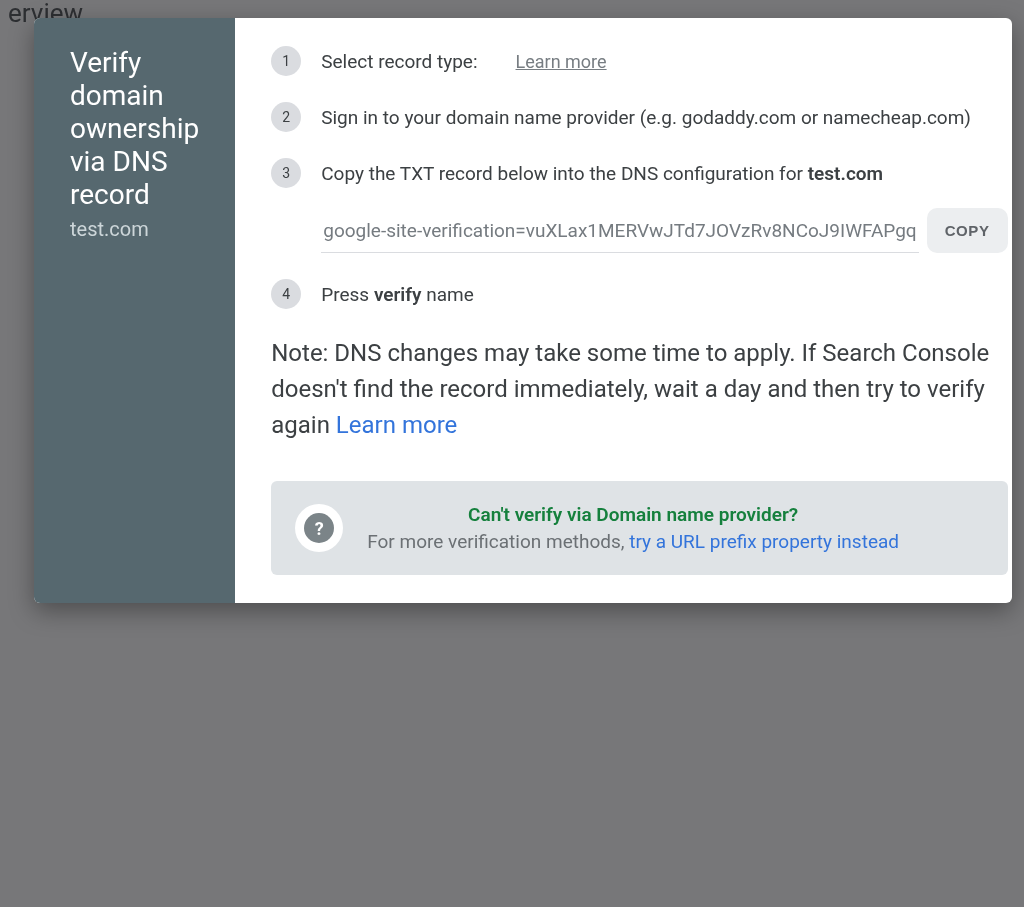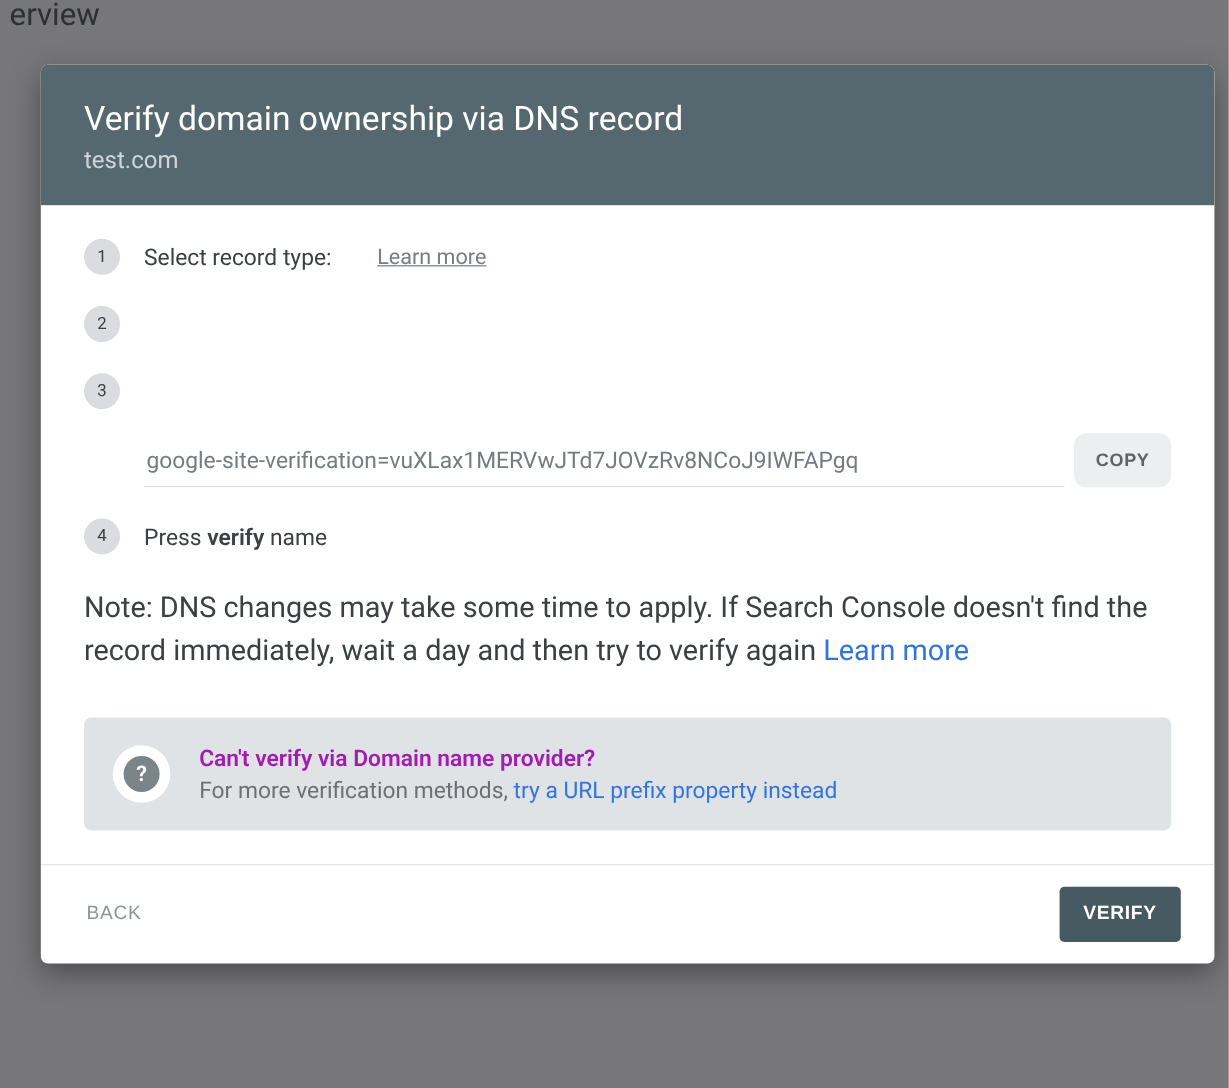--- a/index.html
+++ b/index.html
@@ -29,9 +29,8 @@
       border-radius: 6px;
       box-shadow: 0 8px 24px rgba(0,0,0,0.35);
       display: flex;
-      flex-direction: column;
+      flex-direction: row;
       overflow: hidden;
-      margin-top: 36px;
     }
     .dialog-header {
       background: #56686f;

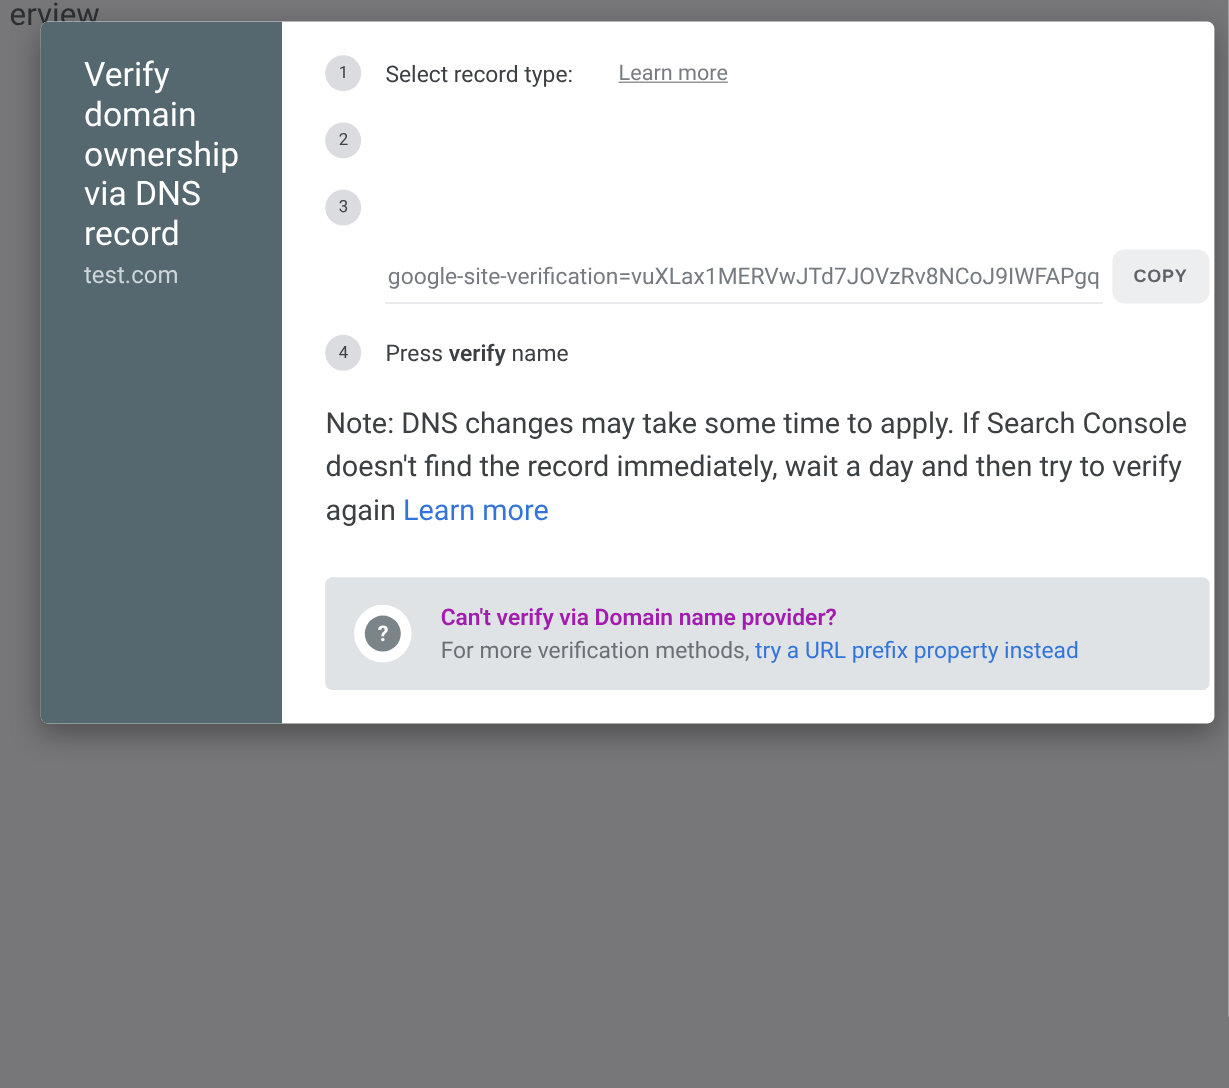--- a/index.html
+++ b/index.html
@@ -230,6 +230,7 @@
 
     <div class="step">
       <div class="step-num">2</div>
+      <div class="step-text">Sign in to your domain name provider (e.g. godaddy.com or namecheap.com)</div>
     </div>
 
     <div class="step step-3">

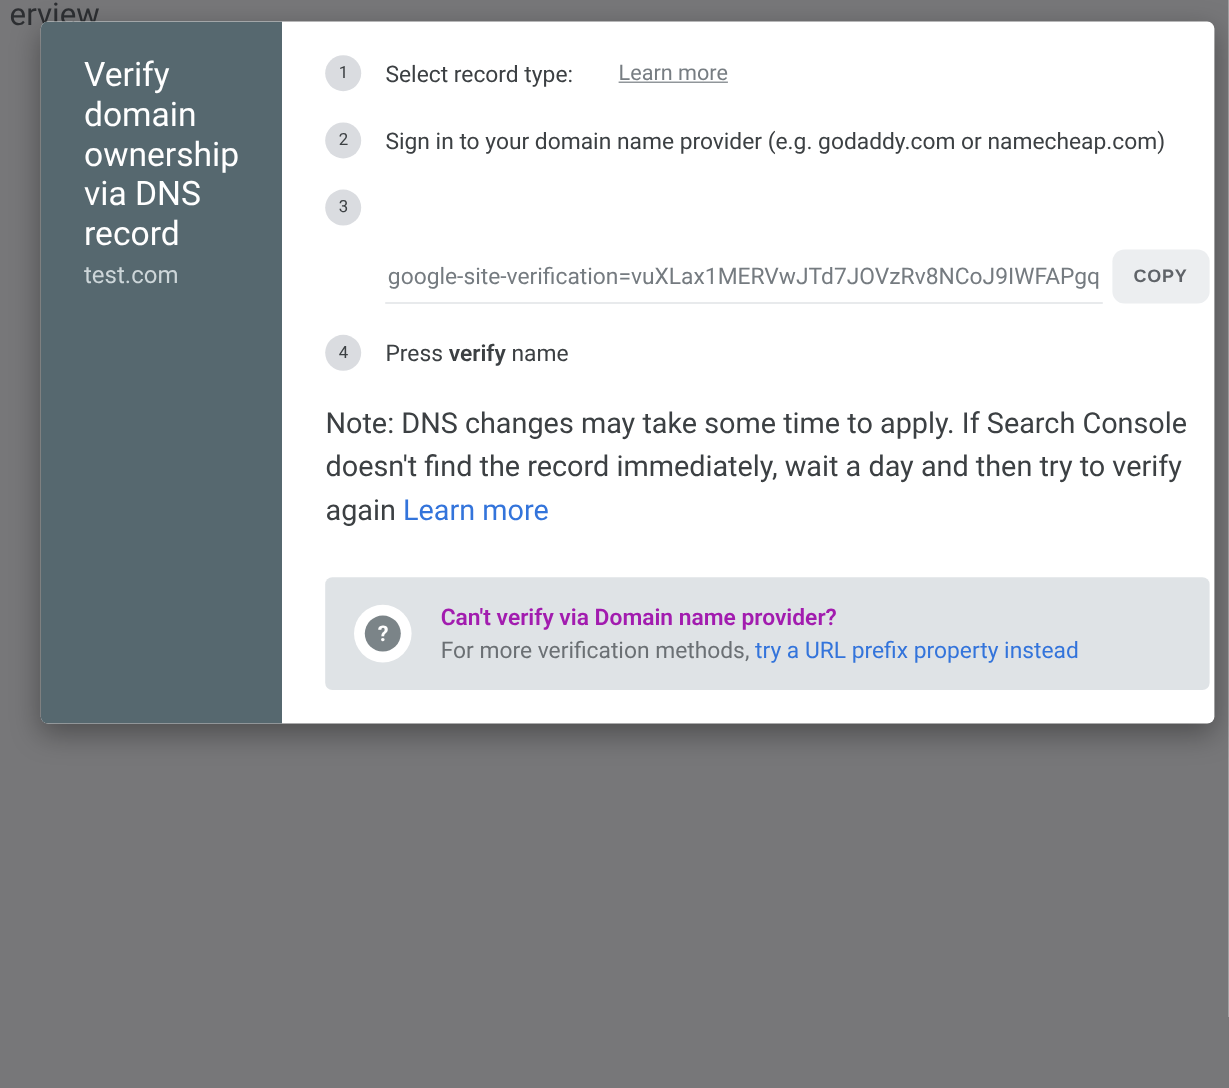--- a/index.html
+++ b/index.html
@@ -235,6 +235,9 @@
 
     <div class="step step-3">
       <div class="step-num">3</div>
+      <div class="step-text">
+        <span>Copy the TXT record below into the DNS configuration for </span><span class="bold">test.com</span>
+      </div>
     </div>
 
     <div class="txt-row">

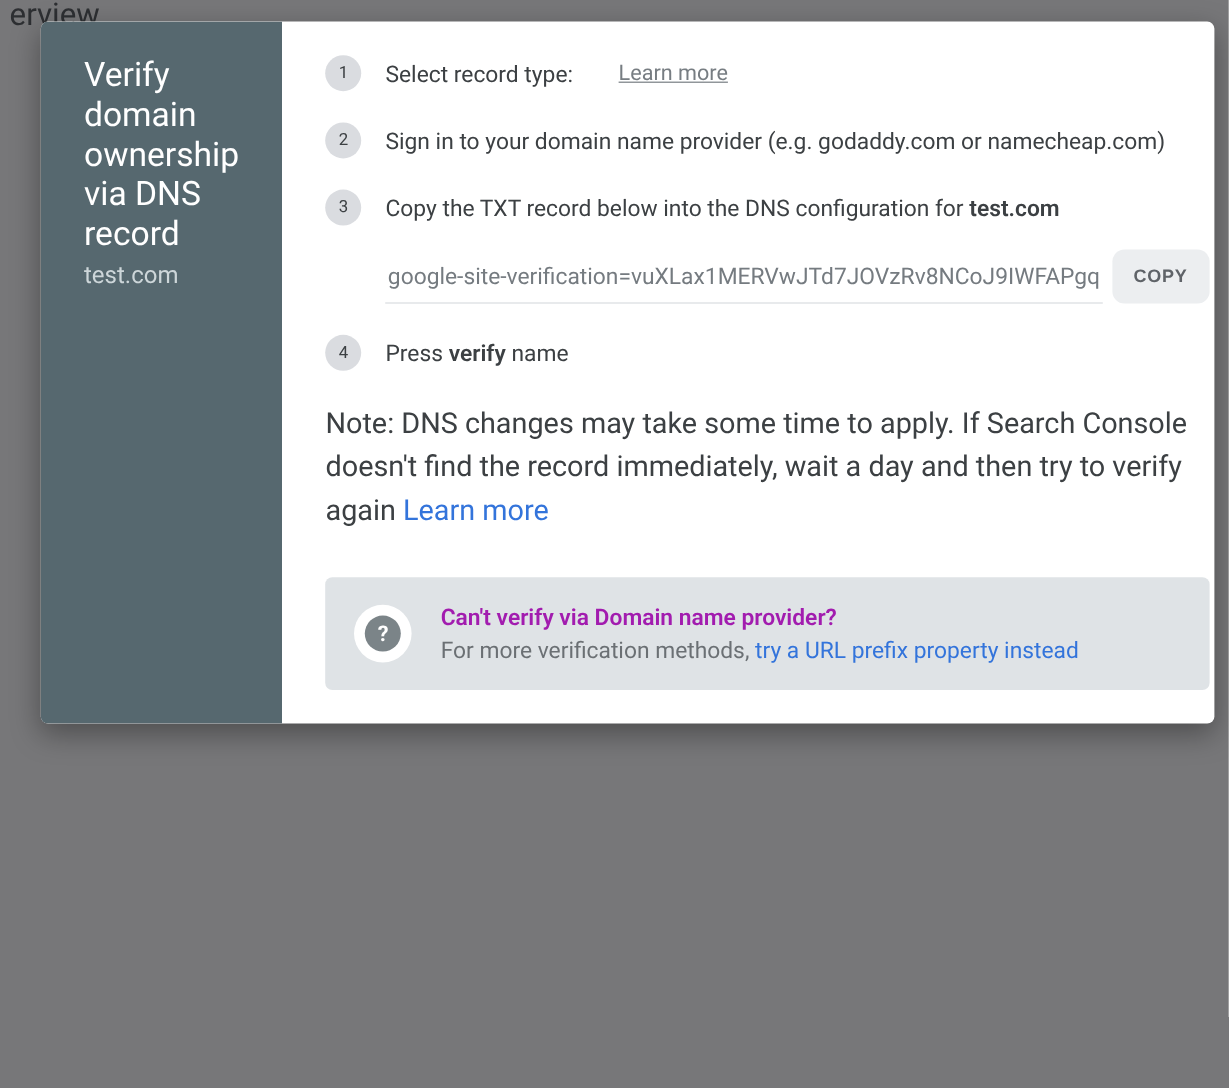--- a/index.html
+++ b/index.html
@@ -167,8 +167,9 @@
     .alt-title {
       font-size: 19px;
       font-weight: 600;
-      color: #a21caf;
+      color: #15803d;
       margin-bottom: 4px;
+      text-align: center;
     }
     .alt-sub {
       font-size: 19px;

